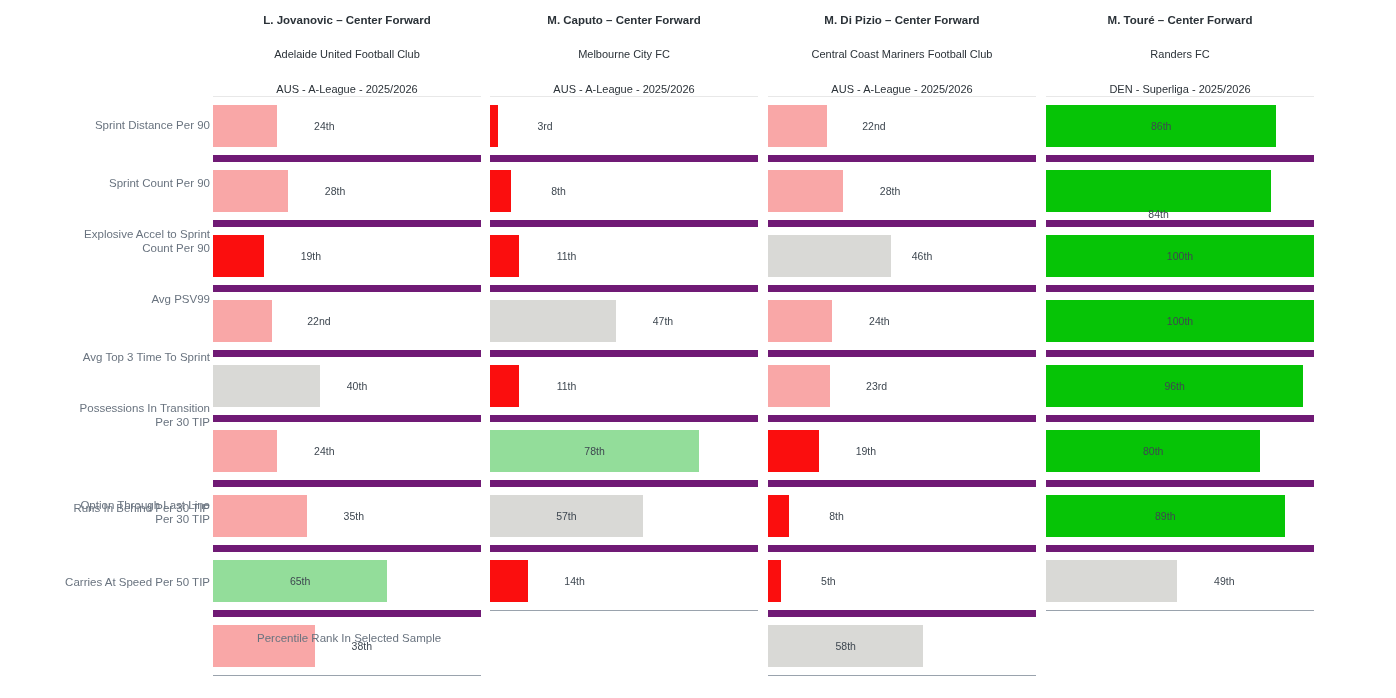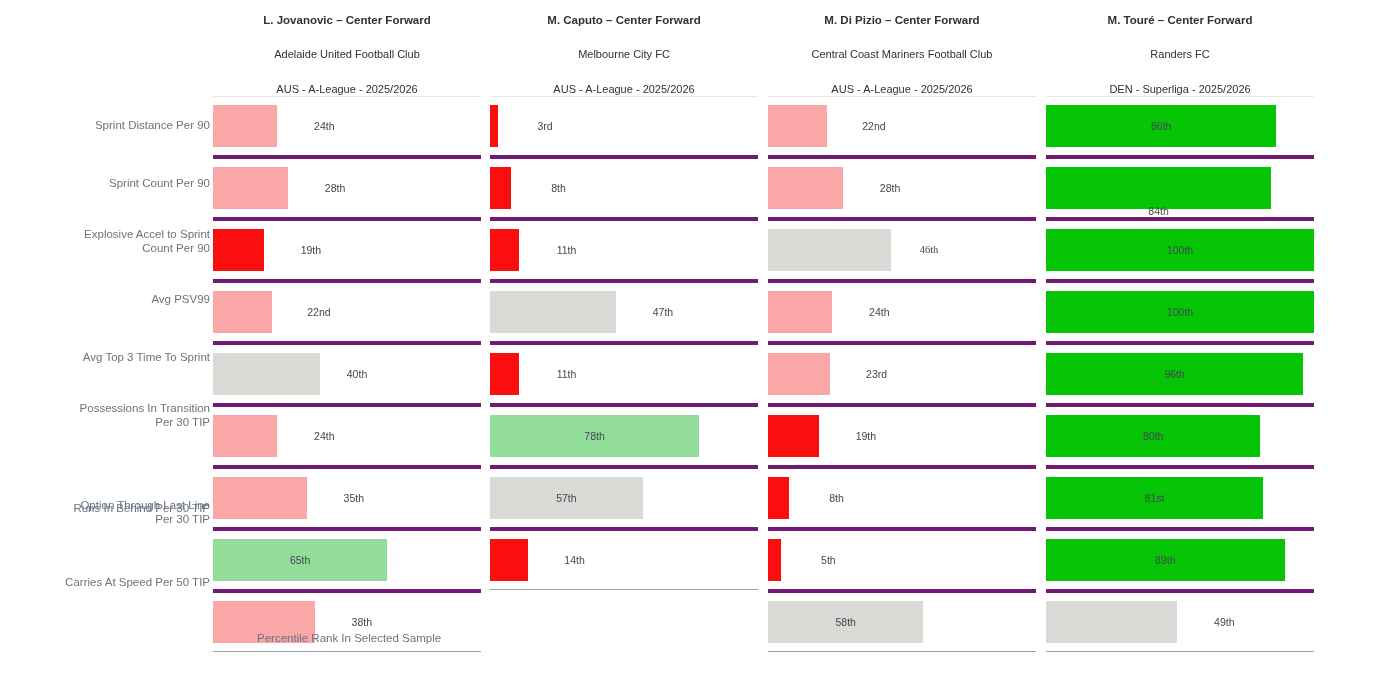--- a/index.html
+++ b/index.html
@@ -69,7 +69,7 @@
   .row {
     position: relative;
     height: 58px;
-    border-bottom: 4px solid #701a75;
+    border-bottom: 7px solid #701a75;
   }
   .row:last-child {
     border-bottom: 1px solid #9aa3ad;

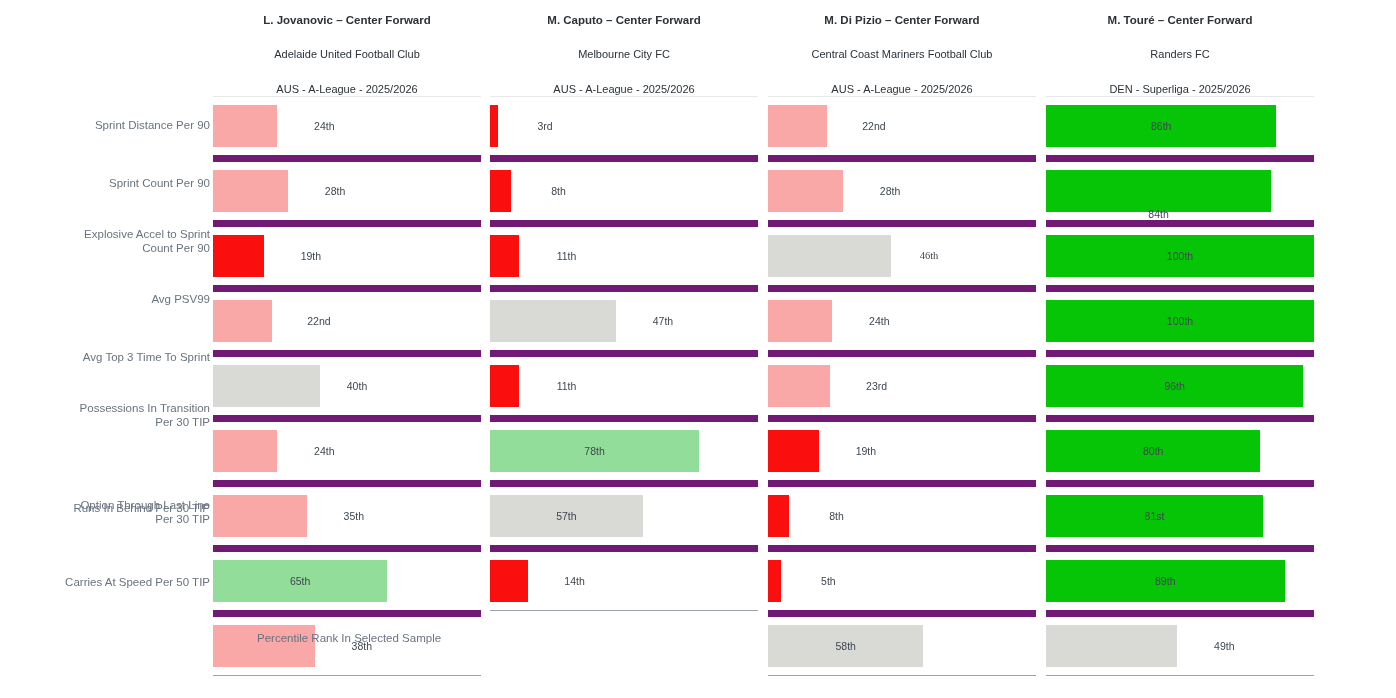--- a/index.html
+++ b/index.html
@@ -264,7 +264,7 @@
           <div class="row">
             <div class="bar-wrap">
               <div class="bar" style="width: 123.28px; background: rgb(217, 217, 214);"></div>
-              <div class="bar-value" style="left: 138px; font-family: Liberation Serif, serif;">46th</div>
+              <div class="bar-value" style="left: 131px;">46th</div>
             </div>
           </div>
           <div class="row">

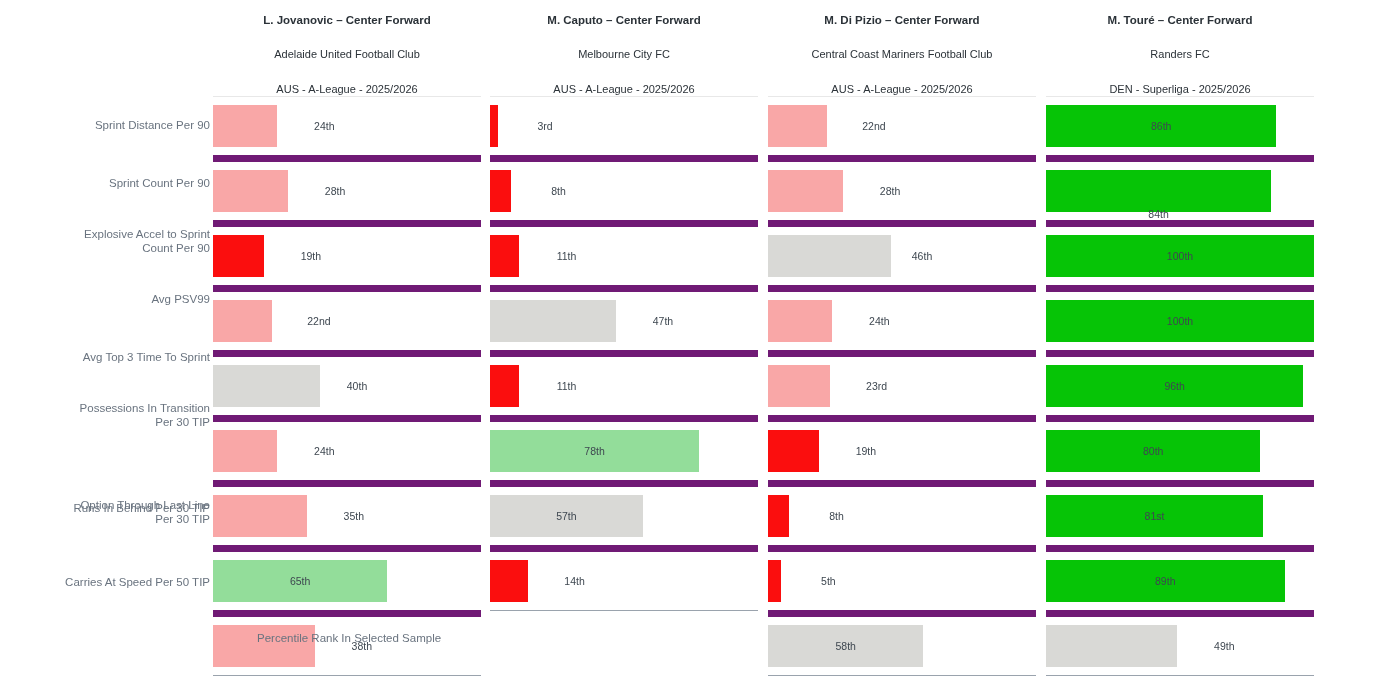--- a/index.html
+++ b/index.html
@@ -348,12 +348,6 @@
           </div>
           <div class="row">
             <div class="bar-wrap">
-              <div class="bar" style="width: 217.08px; background: rgb(6, 196, 6);"></div>
-              <div class="bar-value" style="left: 85.54px;">81st</div>
-            </div>
-          </div>
-          <div class="row">
-            <div class="bar-wrap">
               <div class="bar" style="width: 238.52px; background: rgb(6, 196, 6);"></div>
               <div class="bar-value" style="left: 96.26px;">89th</div>
             </div>

